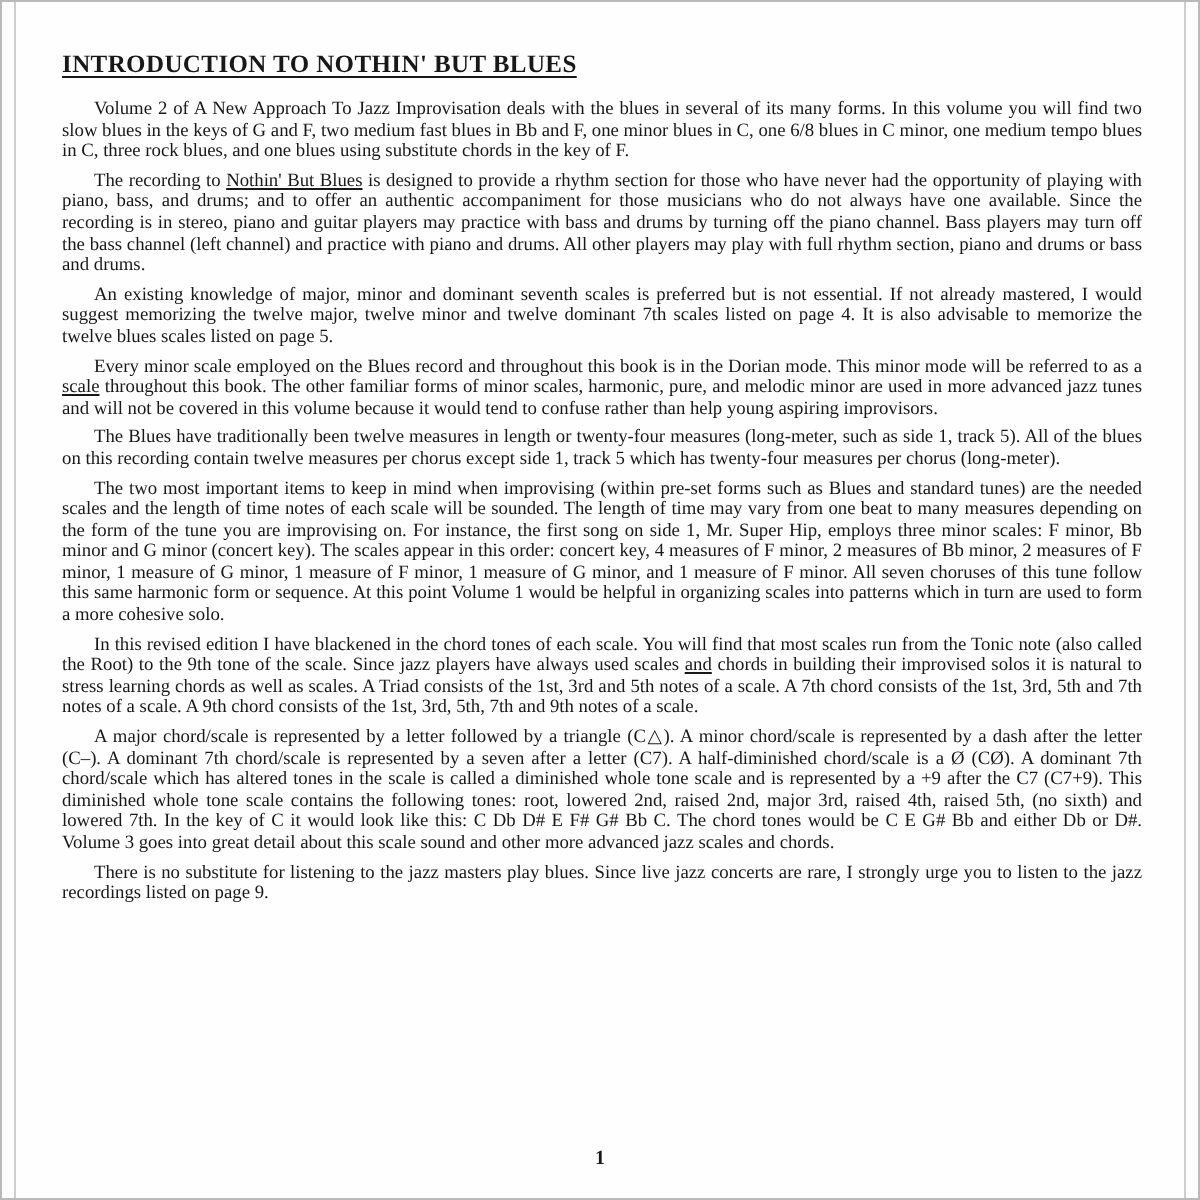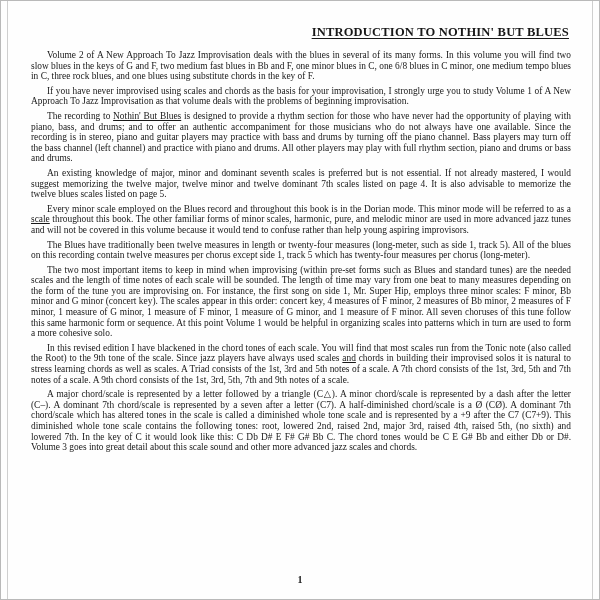--- a/index.html
+++ b/index.html
@@ -30,7 +30,7 @@
   .scan-edge-right { right: 6px; }
   h1.doc-title {
     margin: 24px 30px 10px 30px;
-    text-align: right;
+    text-align: left;
     font-size: 12.5px;
     font-weight: bold;
     letter-spacing: 0.2px;

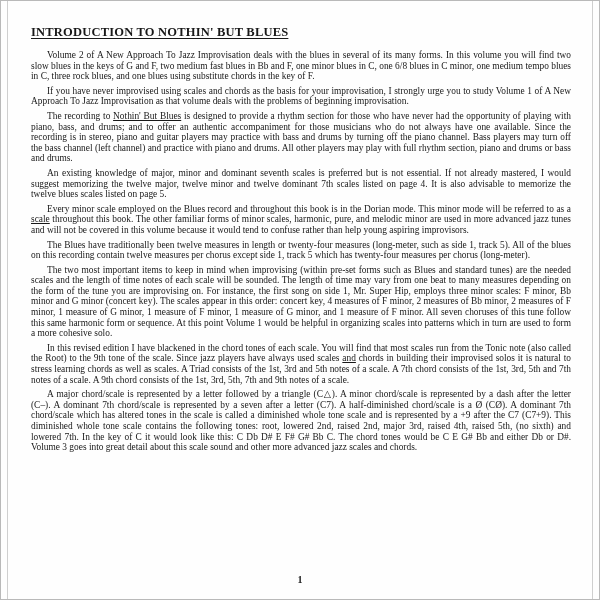--- a/index.html
+++ b/index.html
@@ -74,7 +74,6 @@
   <div class="body-text">
     <p>Volume 2 of A New Approach To Jazz Improvisation deals with the blues in several of its many forms.  In this volume you will find two slow blues in the keys of G and F, two medium fast blues in Bb and F, one minor blues in C, one 6/8 blues in C minor, one medium tempo blues in C, three rock blues, and one blues using substitute chords in the key of F.</p>
 
-    <p>If you have never improvised using scales and chords as the basis for your improvisation, I strongly urge you to study Volume 1 of A New Approach To Jazz Improvisation as that volume deals with the problems of beginning improvisation.</p>
 
     <p><span>The recording to </span><span class="u">Nothin' But Blues</span><span> is designed to provide a rhythm section for those who have never had the opportunity of playing with piano, bass, and drums; and to offer an authentic accompaniment for those musicians who do not always have one available.  Since the recording is in stereo, piano and guitar players may practice with bass and drums by turning off the piano channel.  Bass players may turn off the bass channel (left channel) and practice with piano and drums.  All other players may play with full rhythm section, piano and drums or bass and drums.</span></p>
 

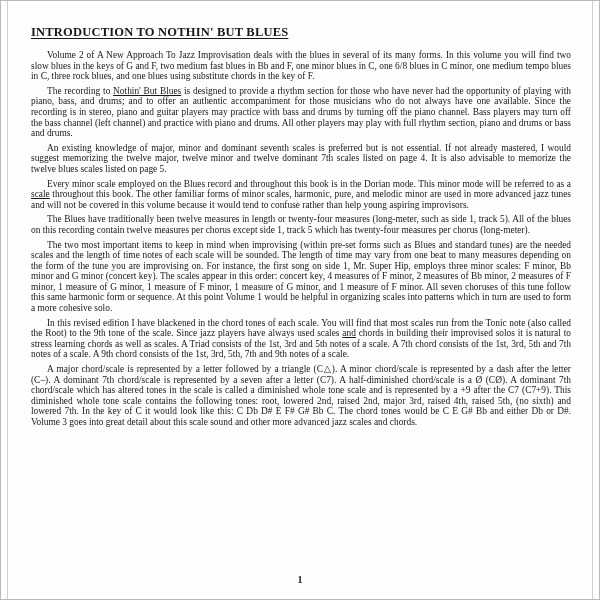--- a/index.html
+++ b/index.html
@@ -89,6 +89,7 @@
 
     <p>A major chord/scale is represented by a letter followed by a triangle (C△).  A minor chord/scale is represented by a dash after the letter (C–).  A dominant 7th chord/scale is represented by a seven after a letter (C7).  A half-diminished chord/scale is a Ø (CØ).  A dominant 7th chord/scale which has altered tones in the scale is called a diminished whole tone scale and is represented by a +9 after the C7 (C7+9).  This diminished whole tone scale contains the following tones:  root, lowered 2nd, raised 2nd, major 3rd, raised 4th, raised 5th, (no sixth) and lowered 7th.  In the key of C it would look like this:  C Db D# E F# G# Bb C.  The chord tones would be C E G# Bb and either Db or D#.  Volume 3 goes into great detail about this scale sound and other more advanced jazz scales and chords.</p>
 
+    <p>There is no substitute for listening to the jazz masters play blues.  Since live jazz concerts are rare, I strongly urge you to listen to the jazz recordings listed on page 9.</p>
   </div>
 
   <div class="page-number">1</div>

